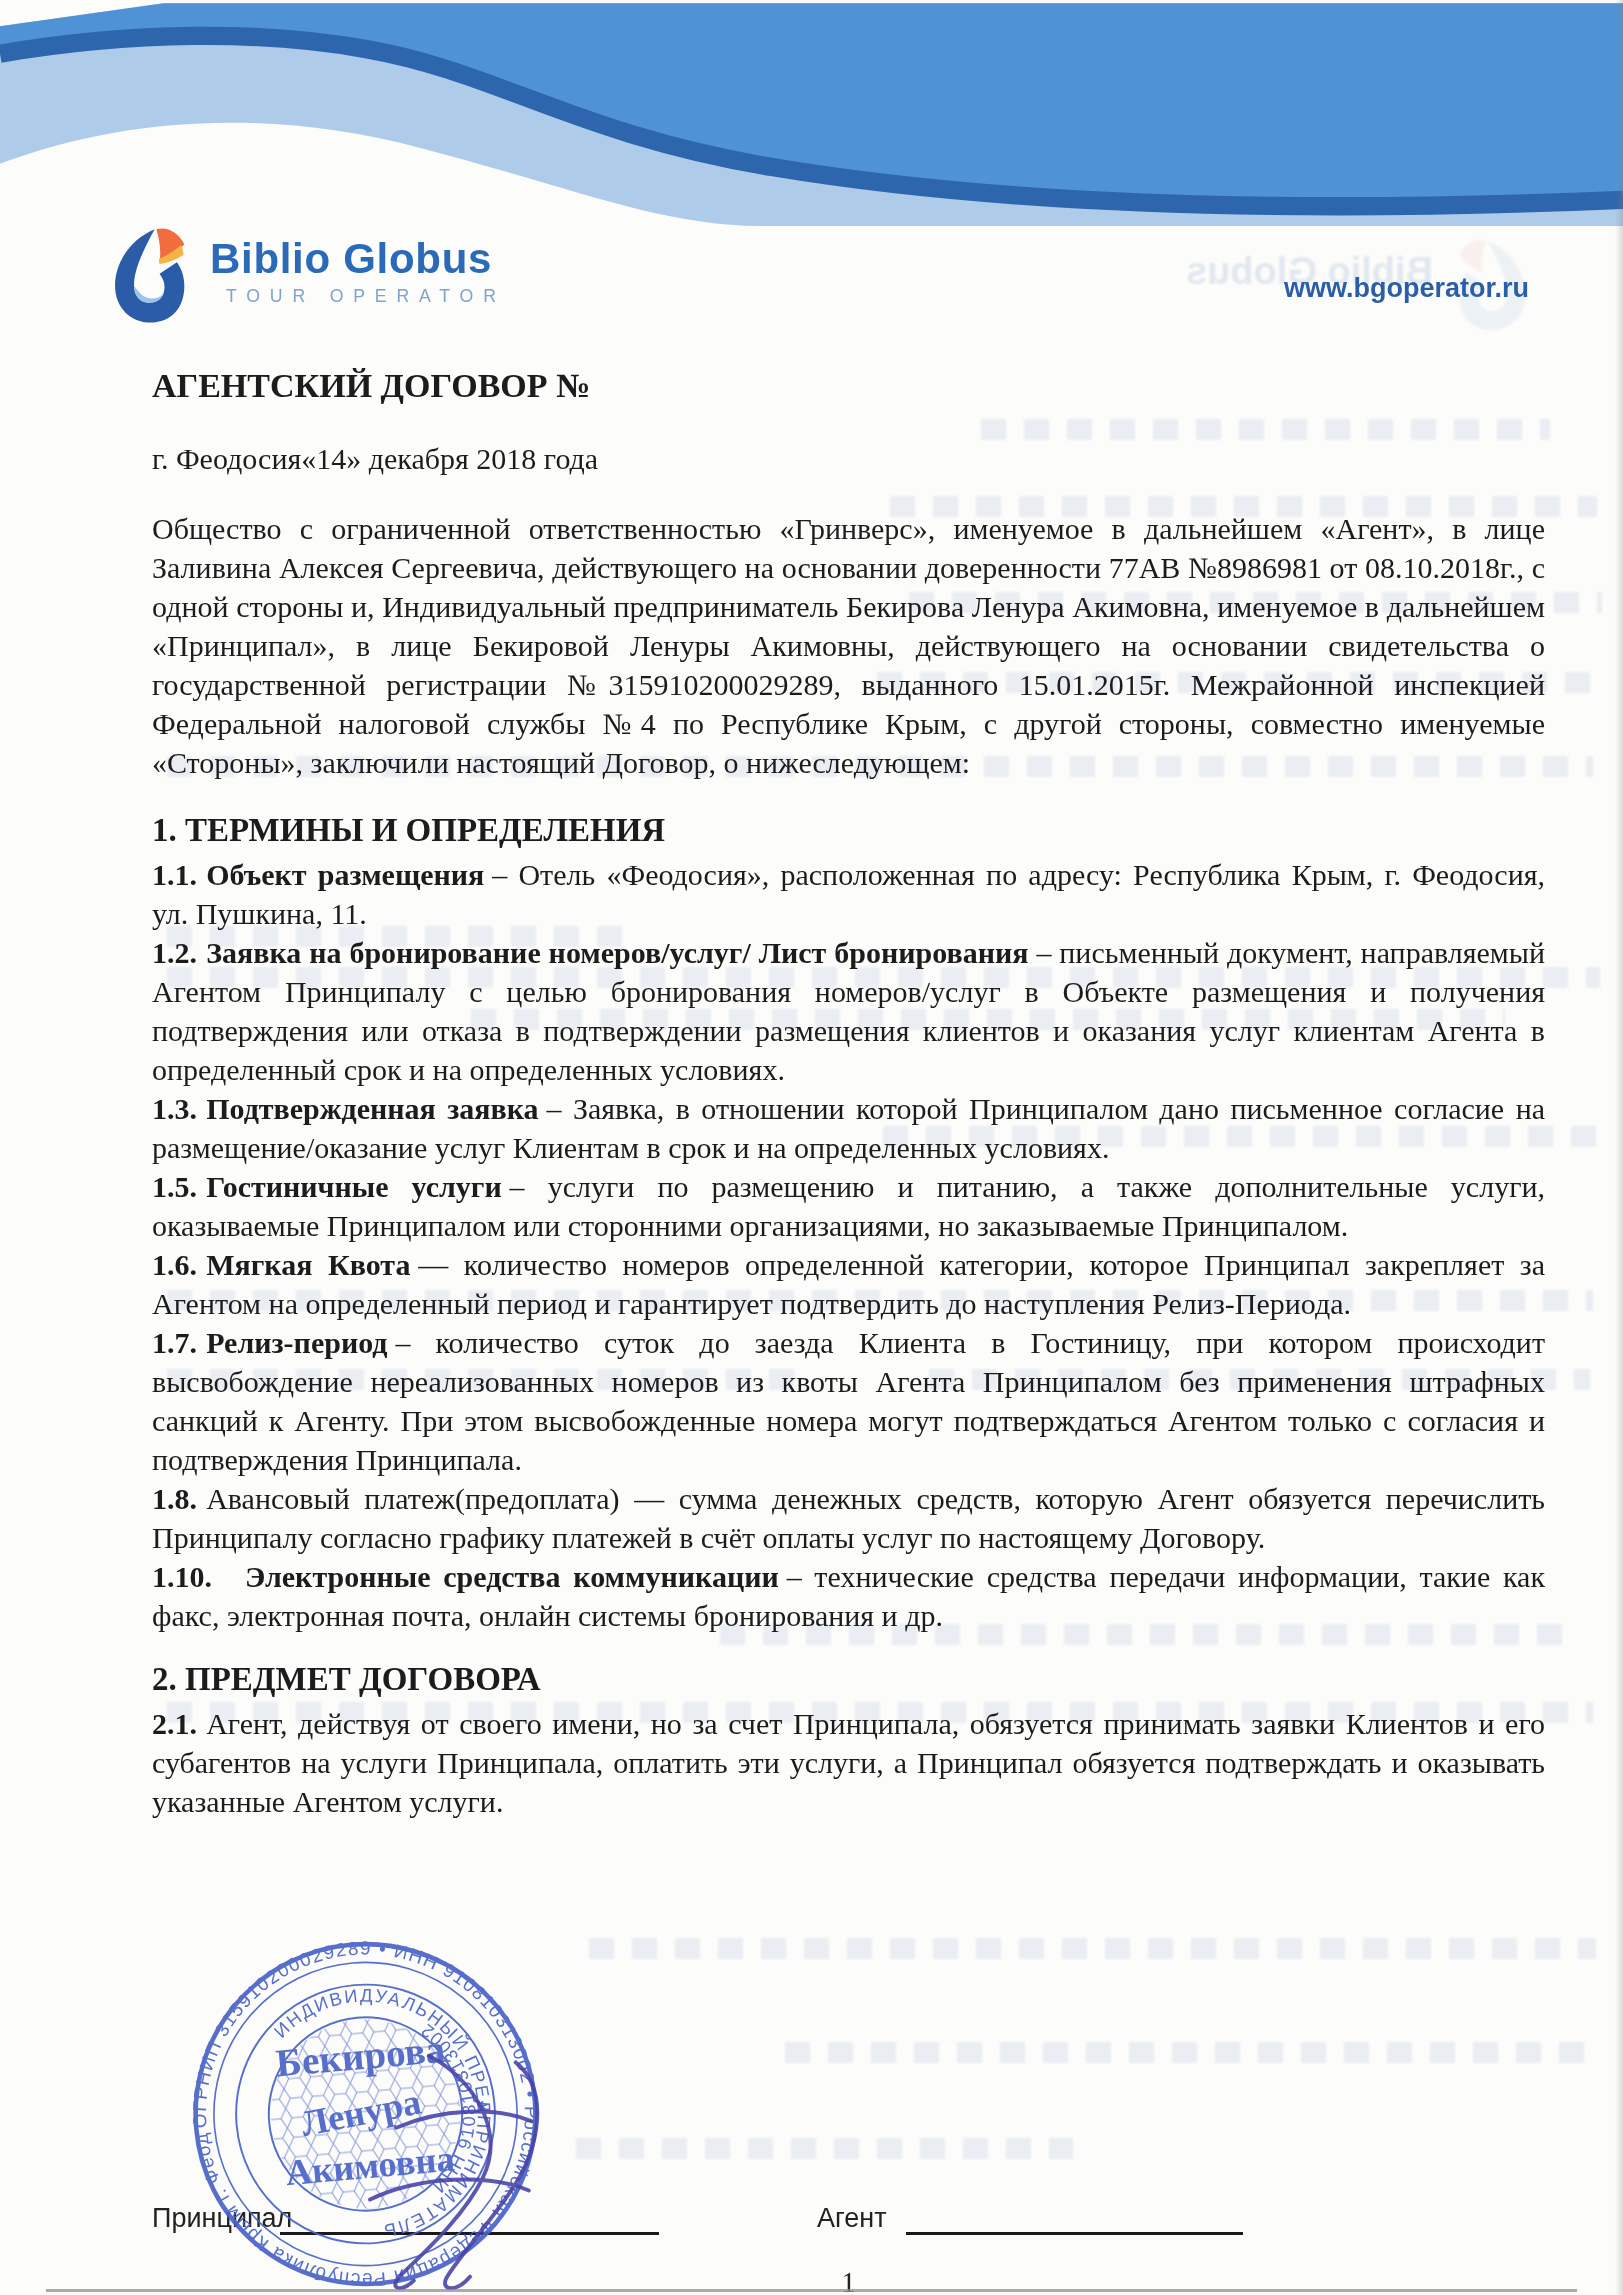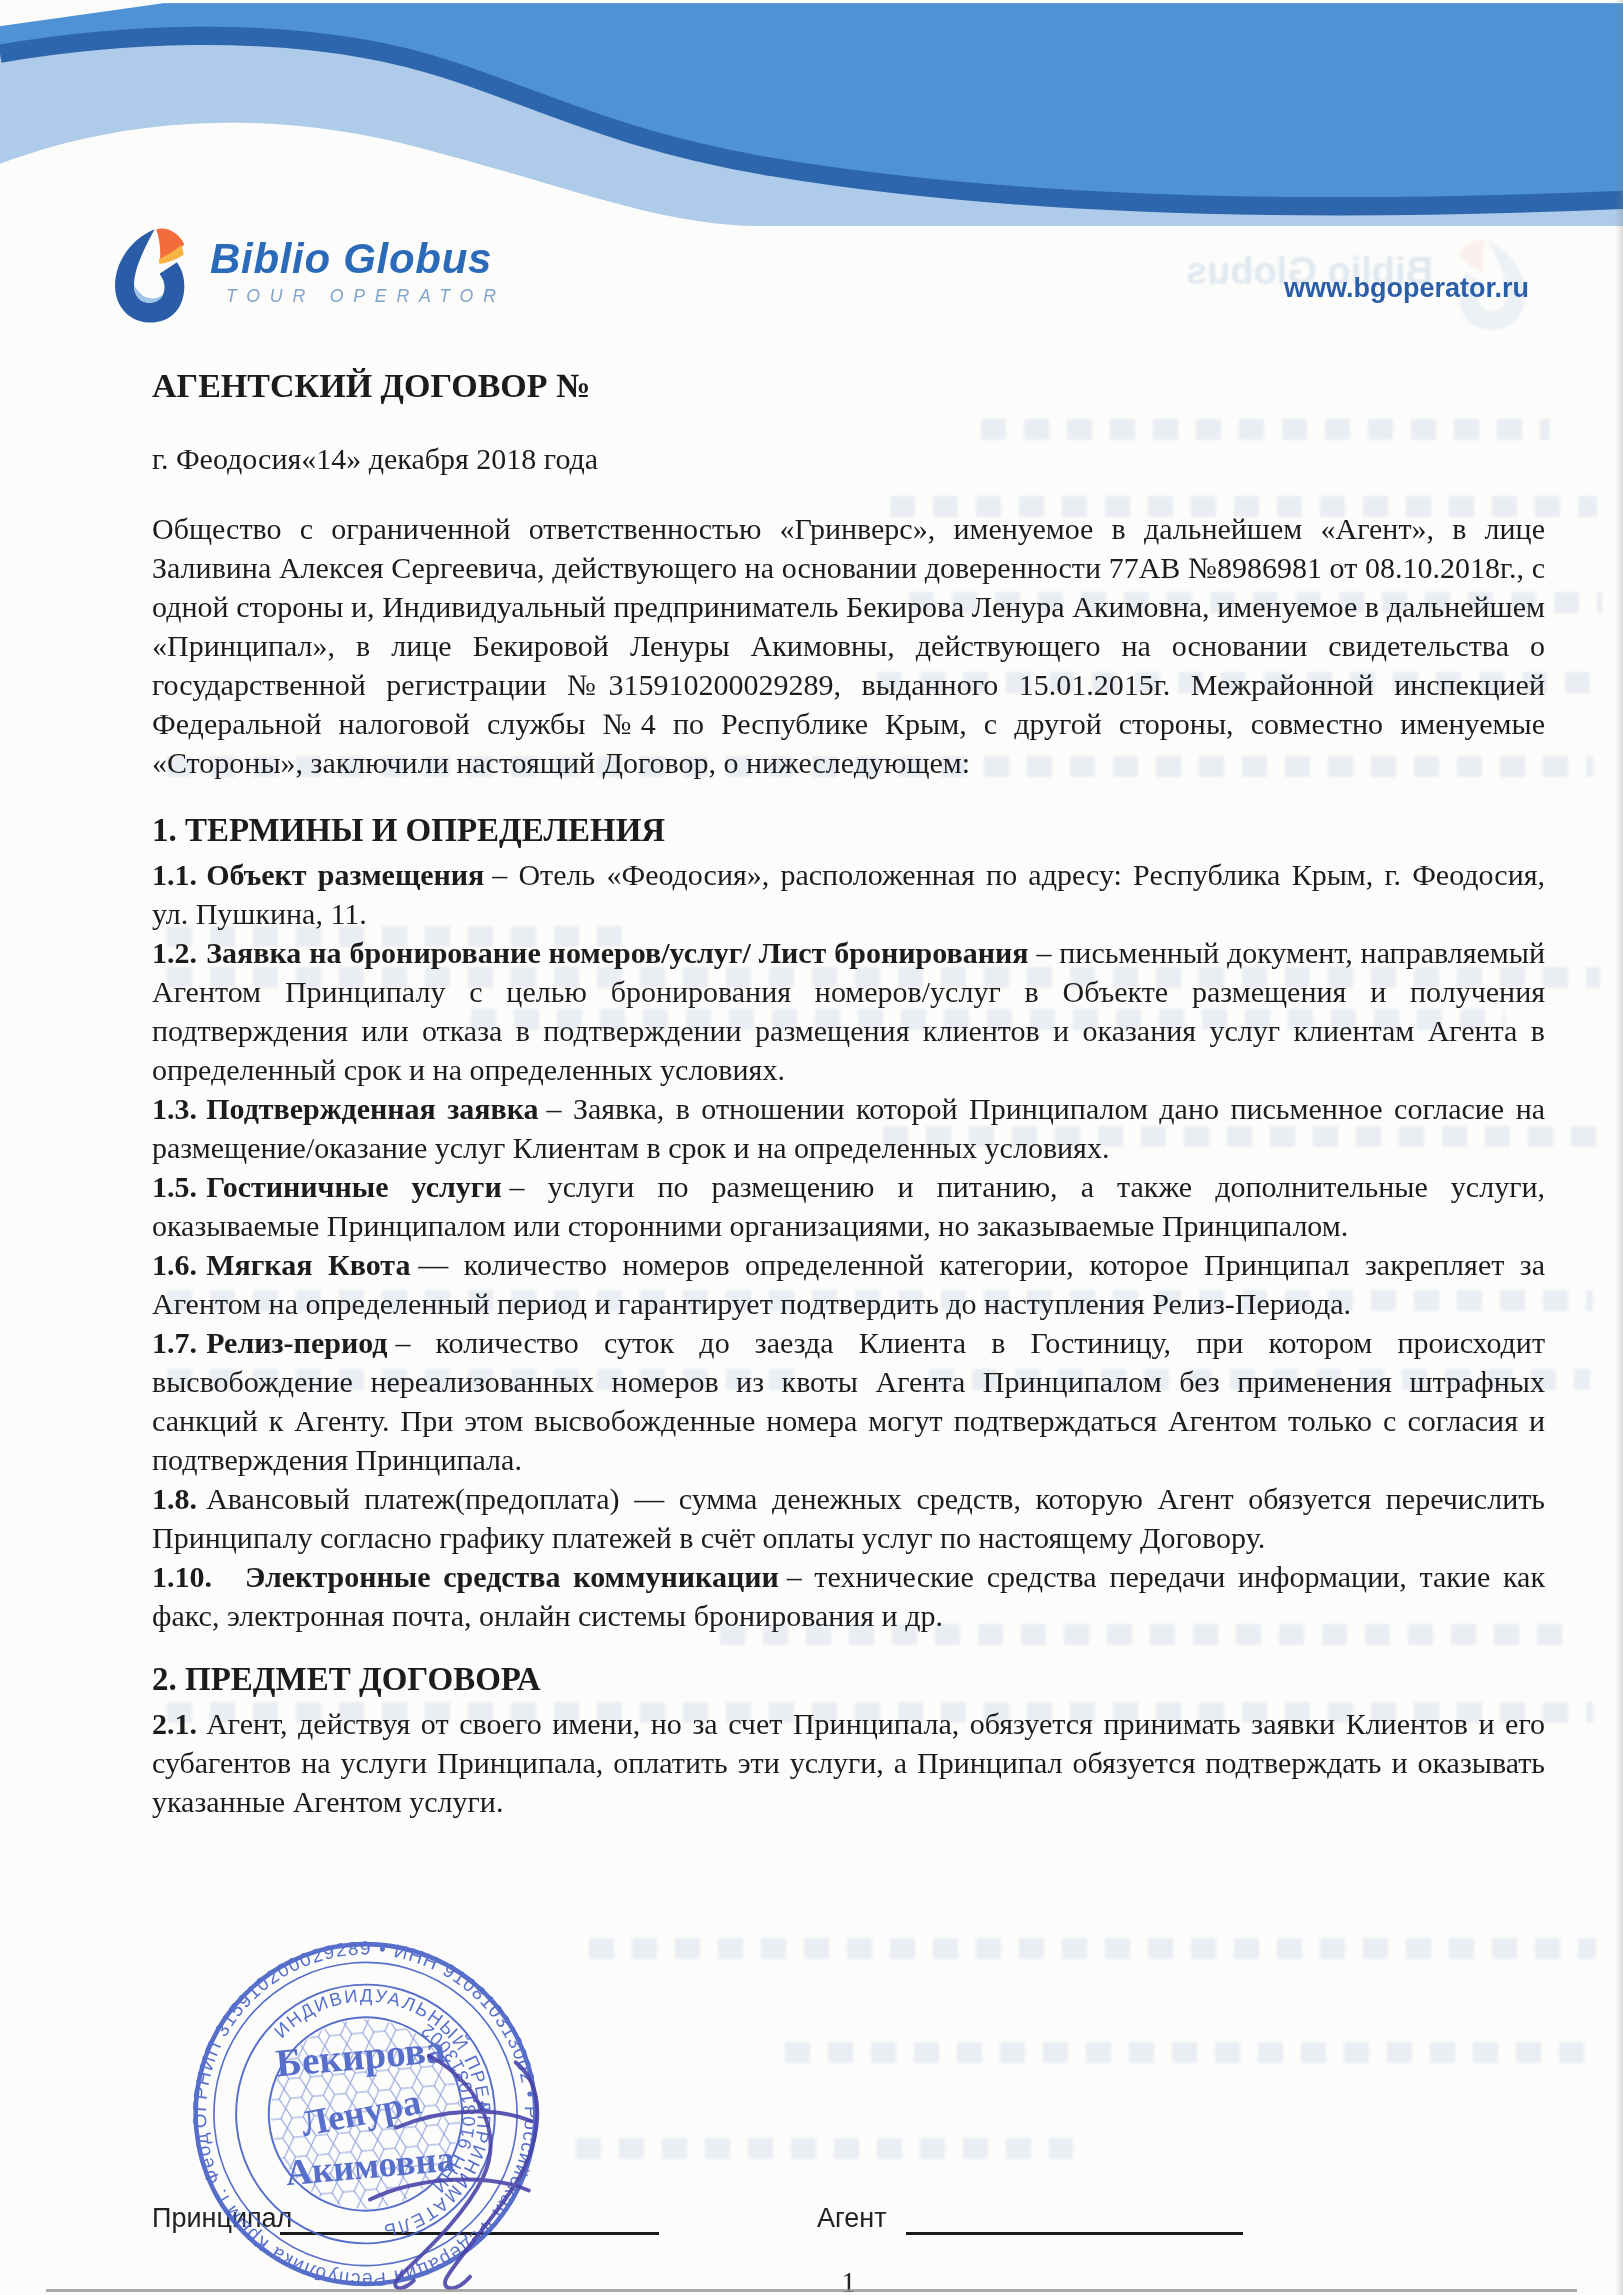--- a/index.html
+++ b/index.html
@@ -10,7 +10,7 @@
   
   .logo-block{position:absolute;left:108px;top:226px;display:flex;align-items:flex-start;}
   .logo-icon{width:85px;height:99px;}
-  .logo-text{margin-left:17px;padding-top:11.8px;font-style:italic;}
+  .logo-text{margin-left:17px;padding-top:11.8px;}
   .logo-title{font-family:"Liberation Sans",sans-serif;font-weight:bold;font-size:42px;
               line-height:42px;color:#2b6ab8;letter-spacing:0.7px;}
   .logo-sub{font-family:"Liberation Sans",sans-serif;font-size:17.7px;letter-spacing:9.8px;

